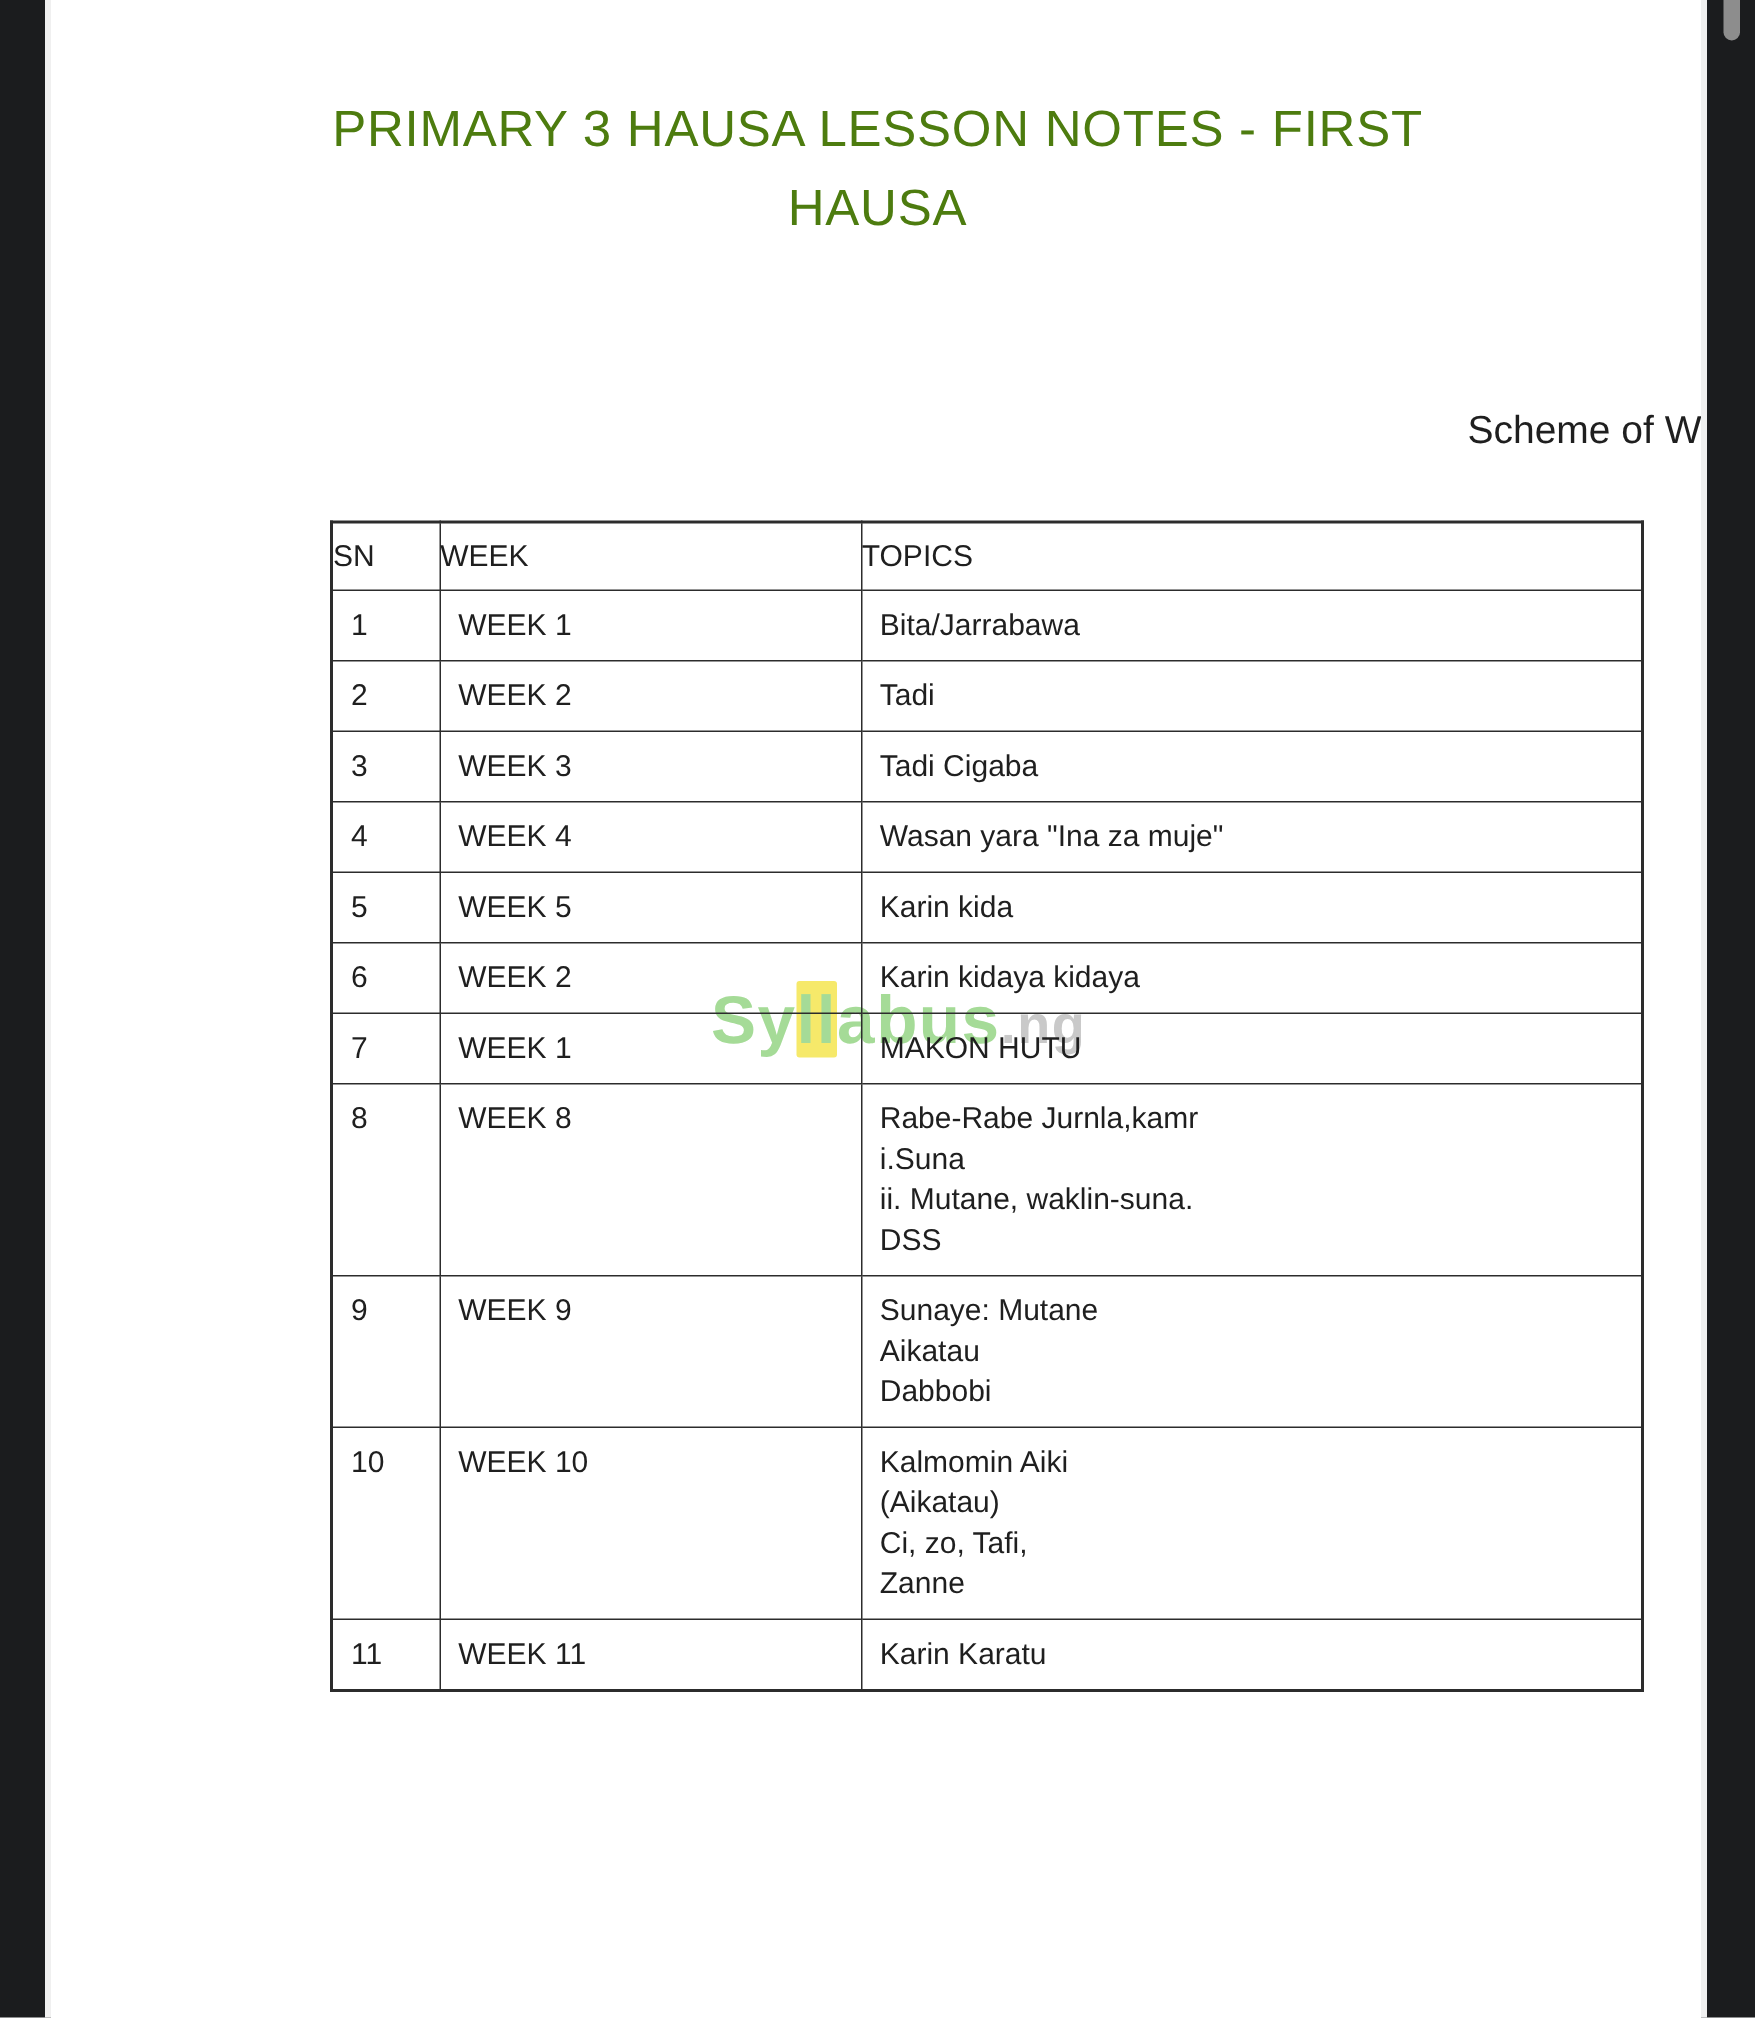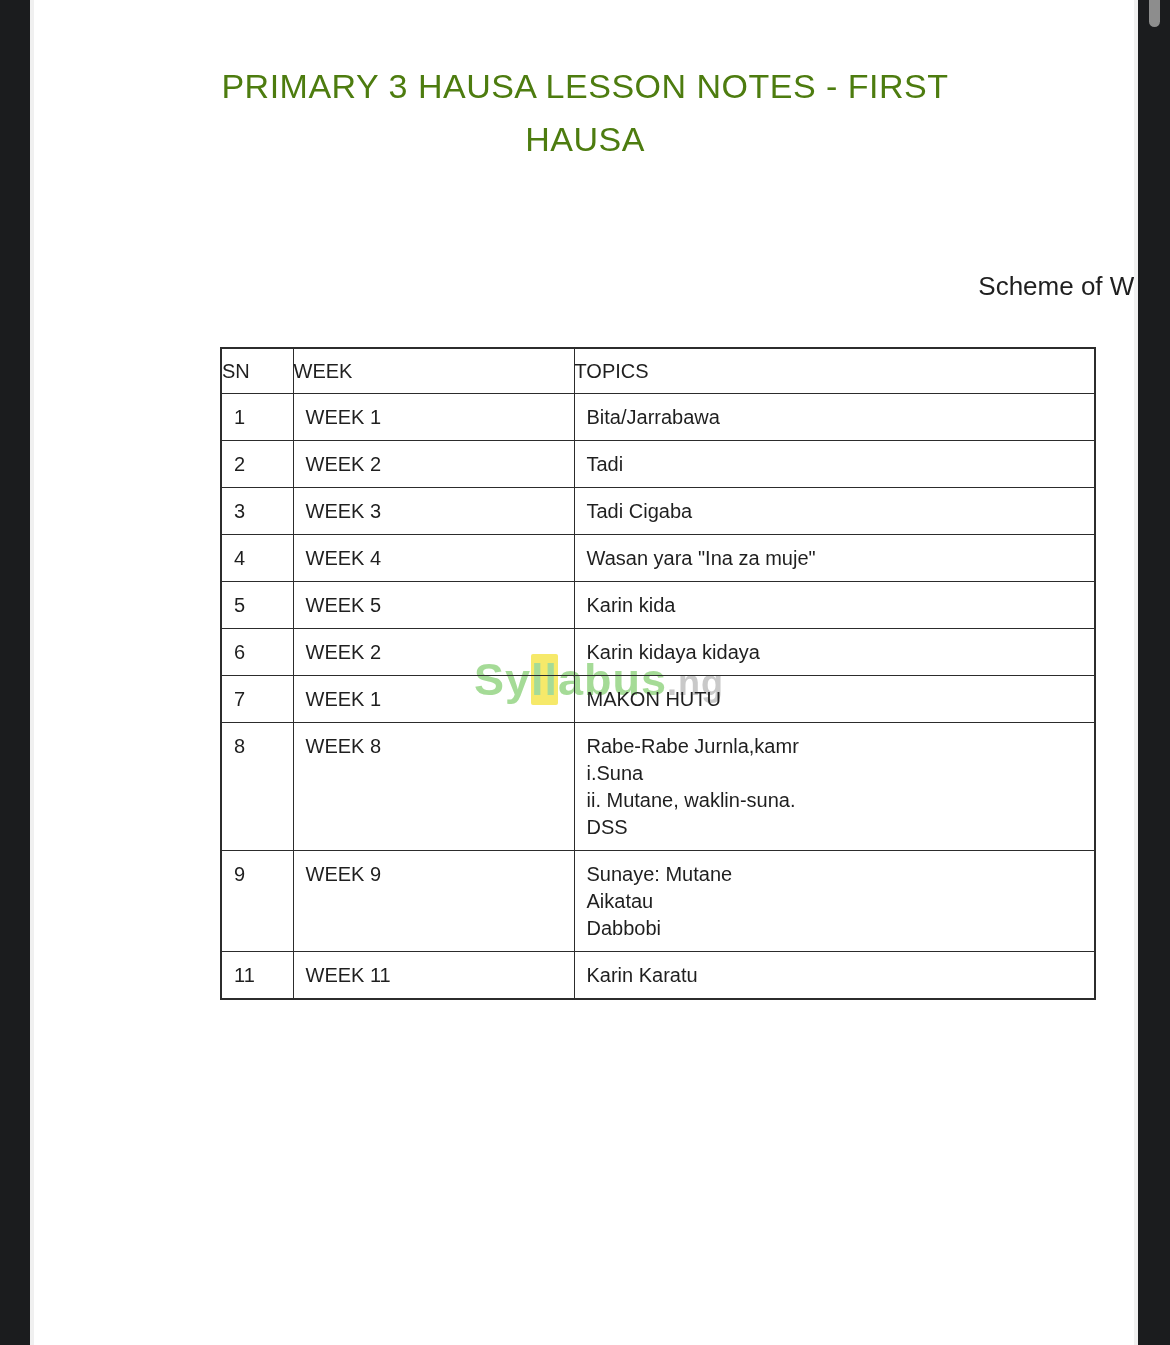--- a/index.html
+++ b/index.html
@@ -216,6 +216,16 @@
           </td>
         </tr>
         <tr>
+          <td>10</td>
+          <td>WEEK 10</td>
+          <td>
+            <div>Kalmomin Aiki</div>
+            <div>(Aikatau)</div>
+            <div>Ci, zo, Tafi,</div>
+            <div>Zanne</div>
+          </td>
+        </tr>
+        <tr>
           <td>11</td>
           <td>WEEK 11</td>
           <td>

